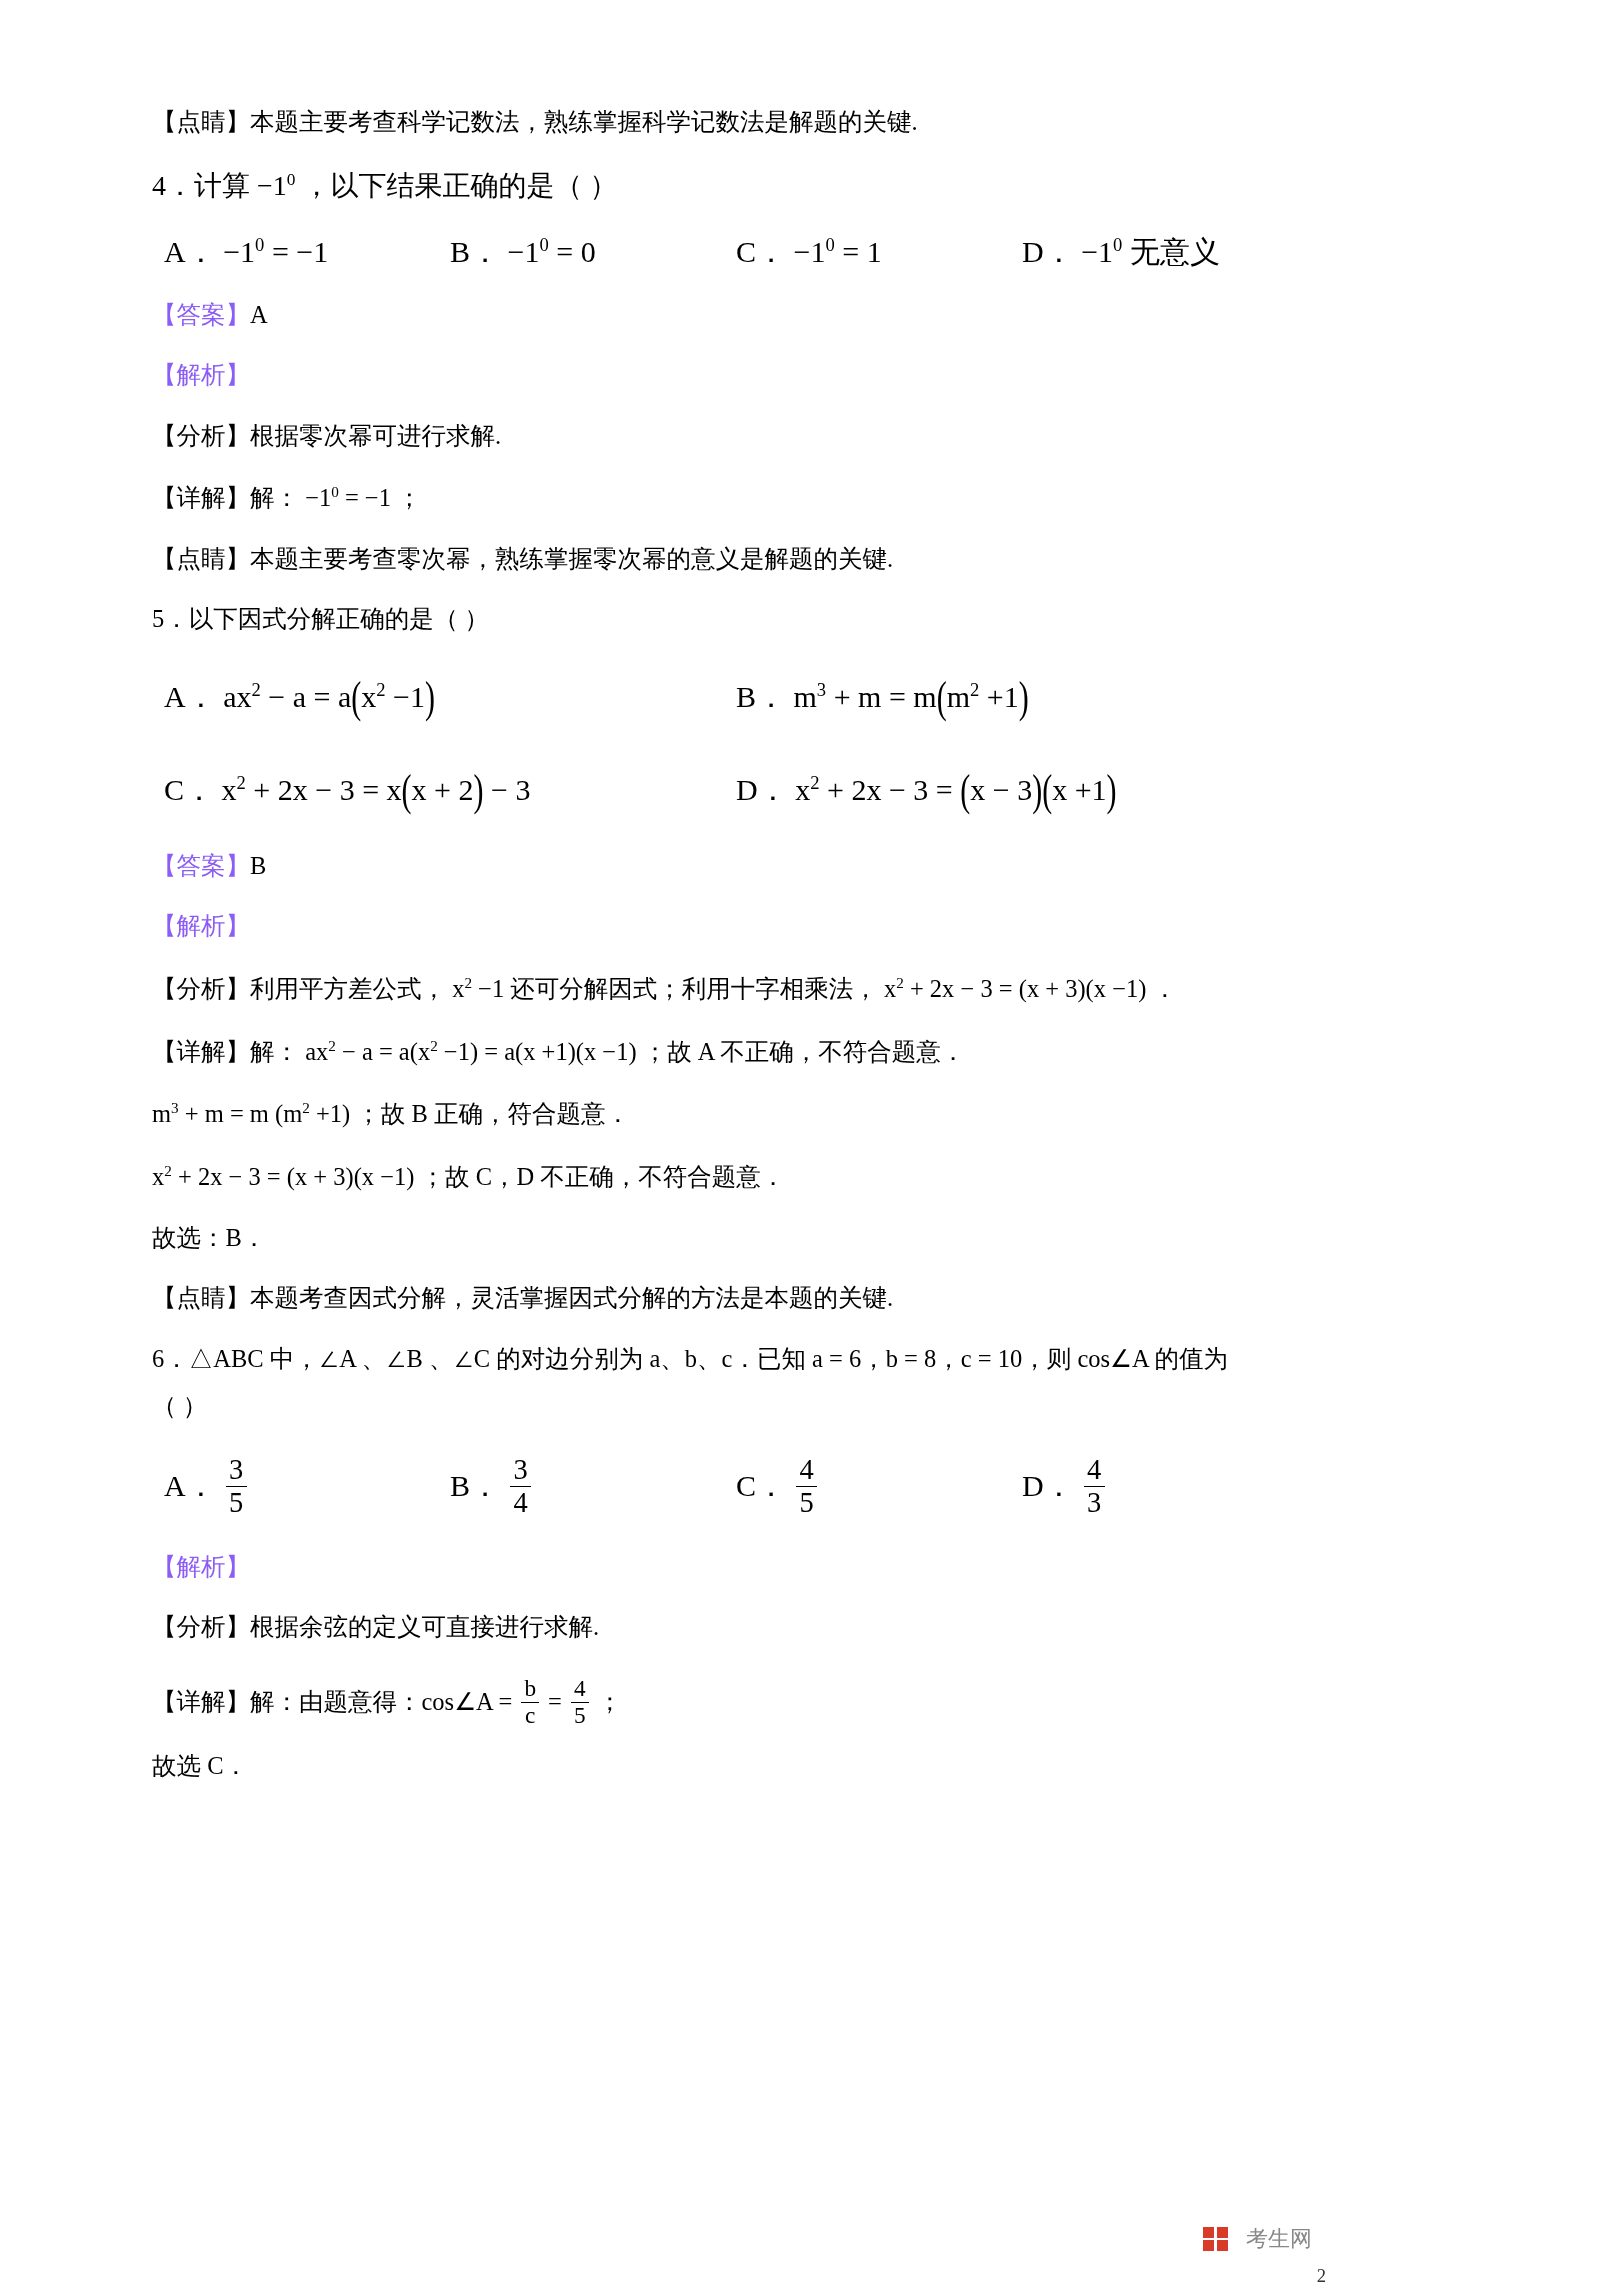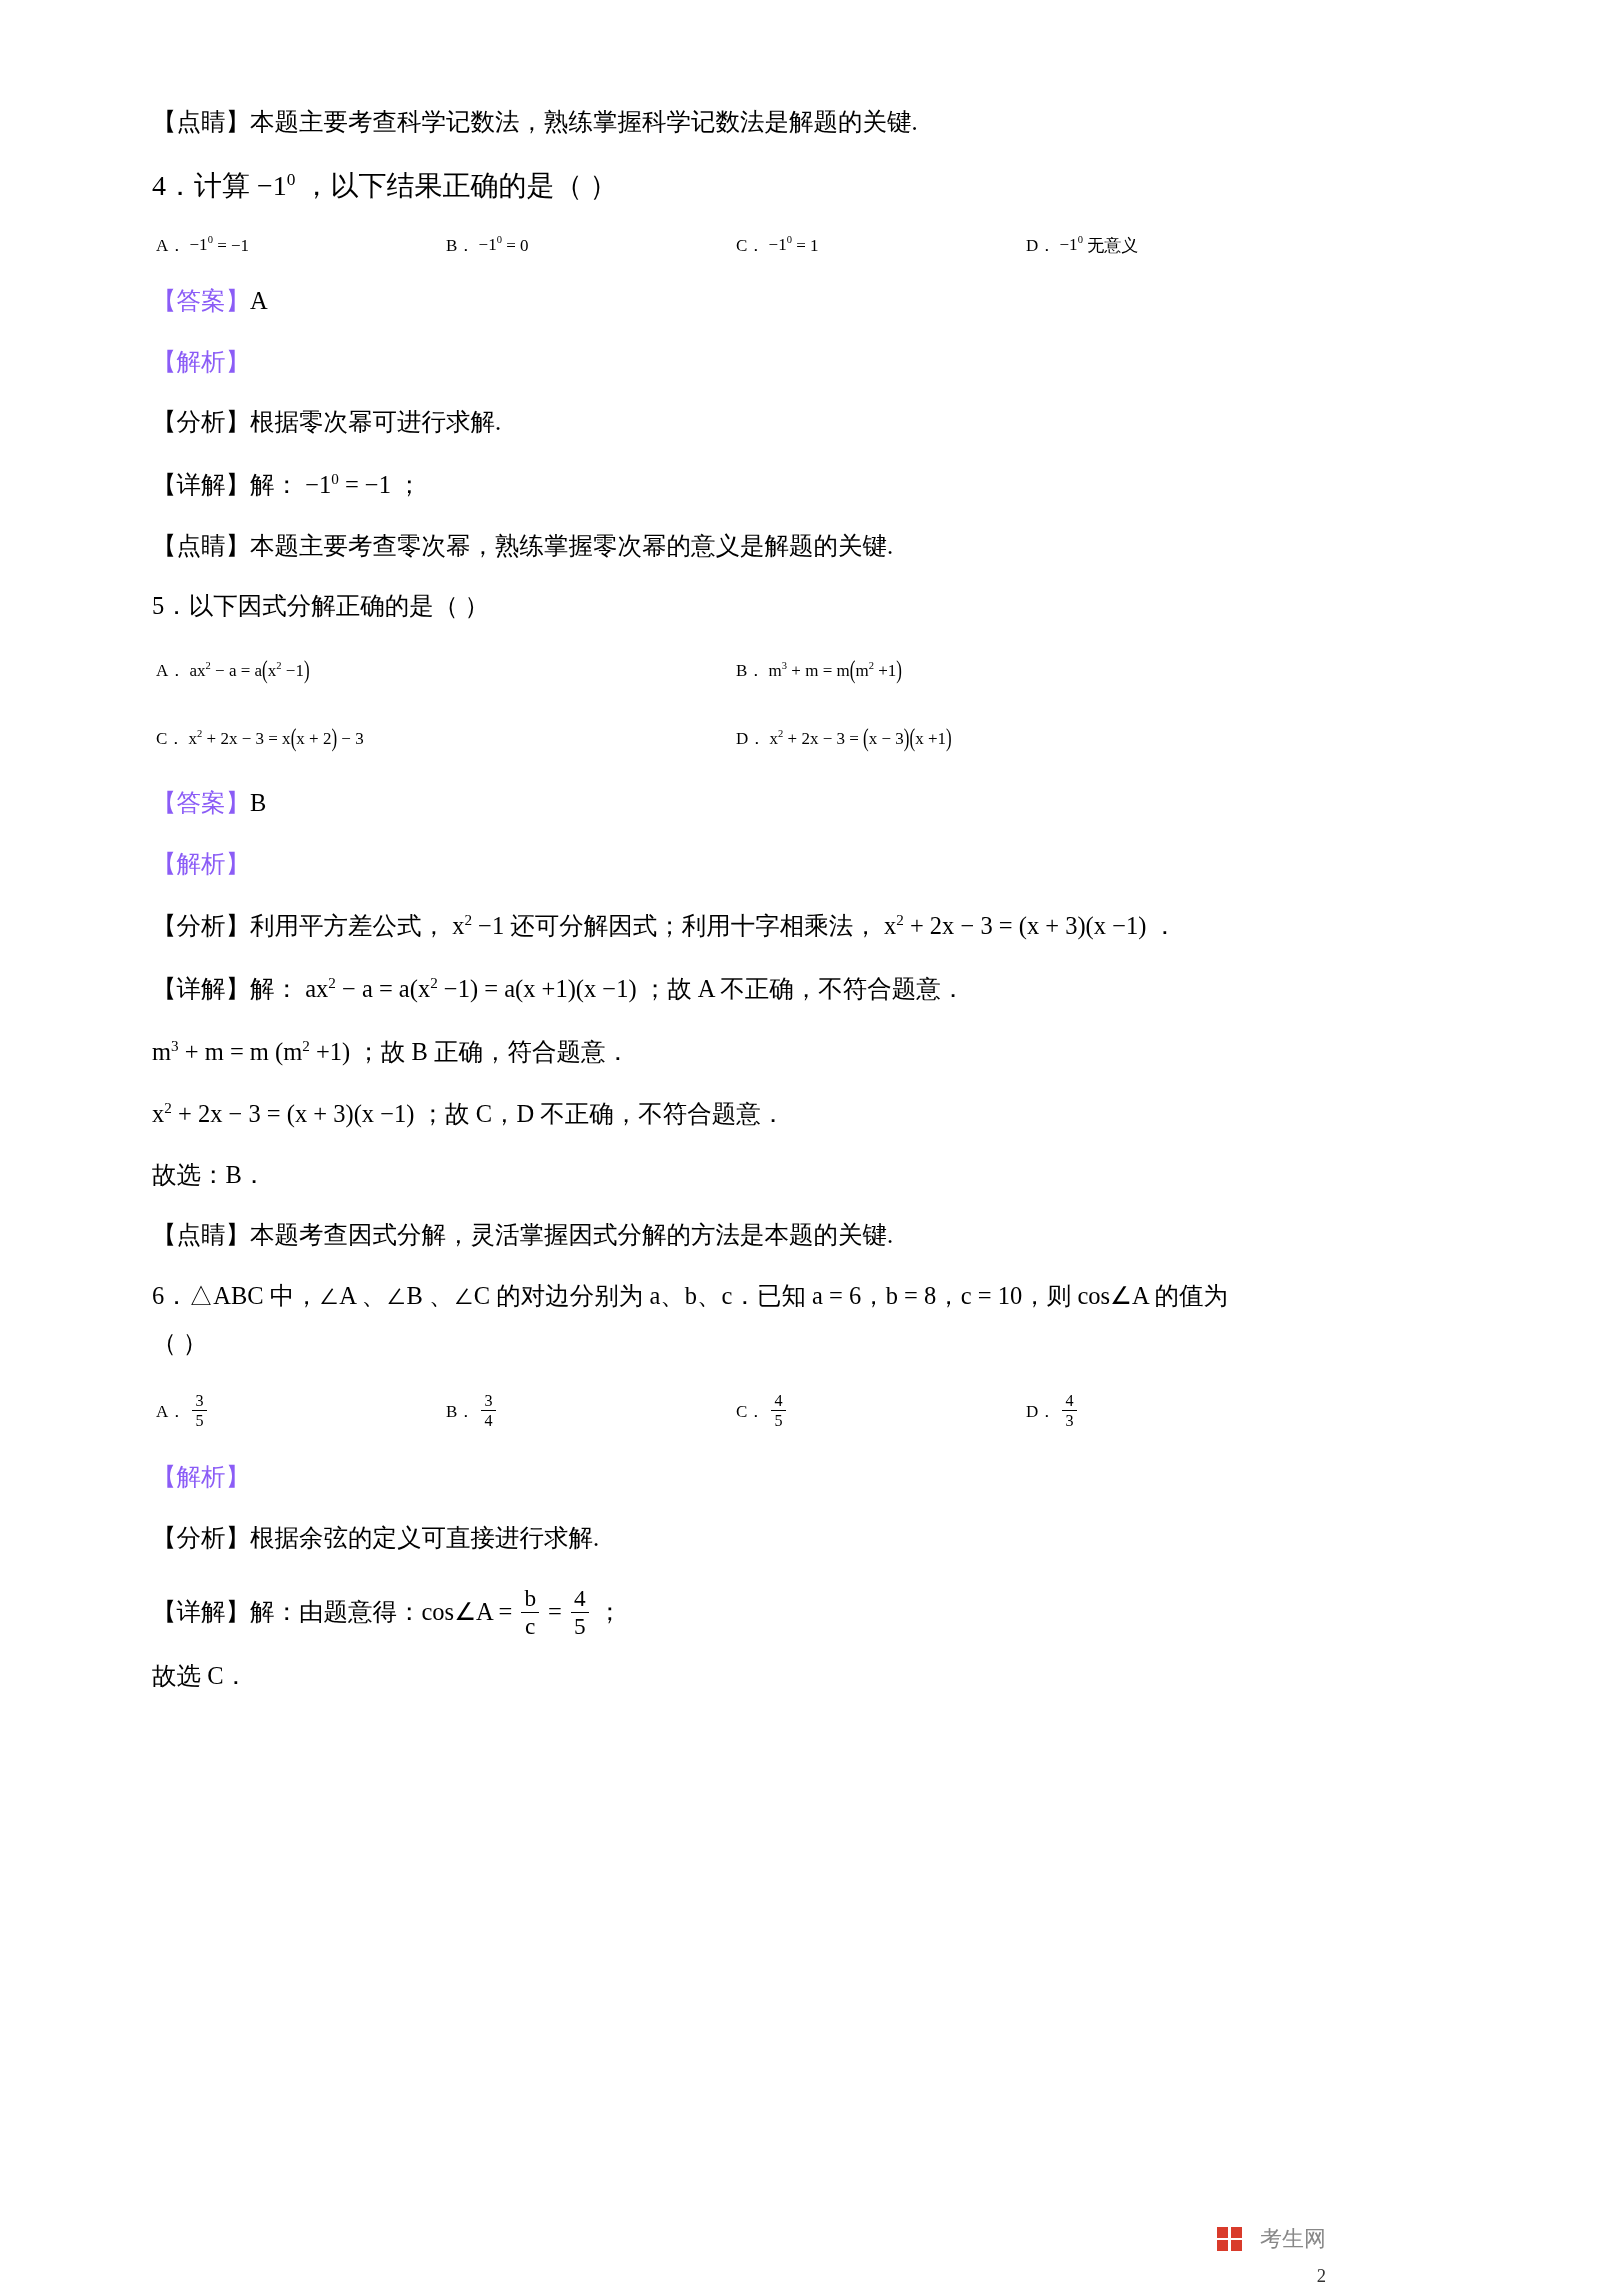--- a/index.html
+++ b/index.html
@@ -65,9 +65,9 @@
   }
   .opt-row {
     display: flex;
-    font-size: 17px;
+    font-size: 30px;
     line-height: 1.0;
-    margin: 4px;
+    margin: 12px;
   }
   .opt-row > div {
     white-space: nowrap;

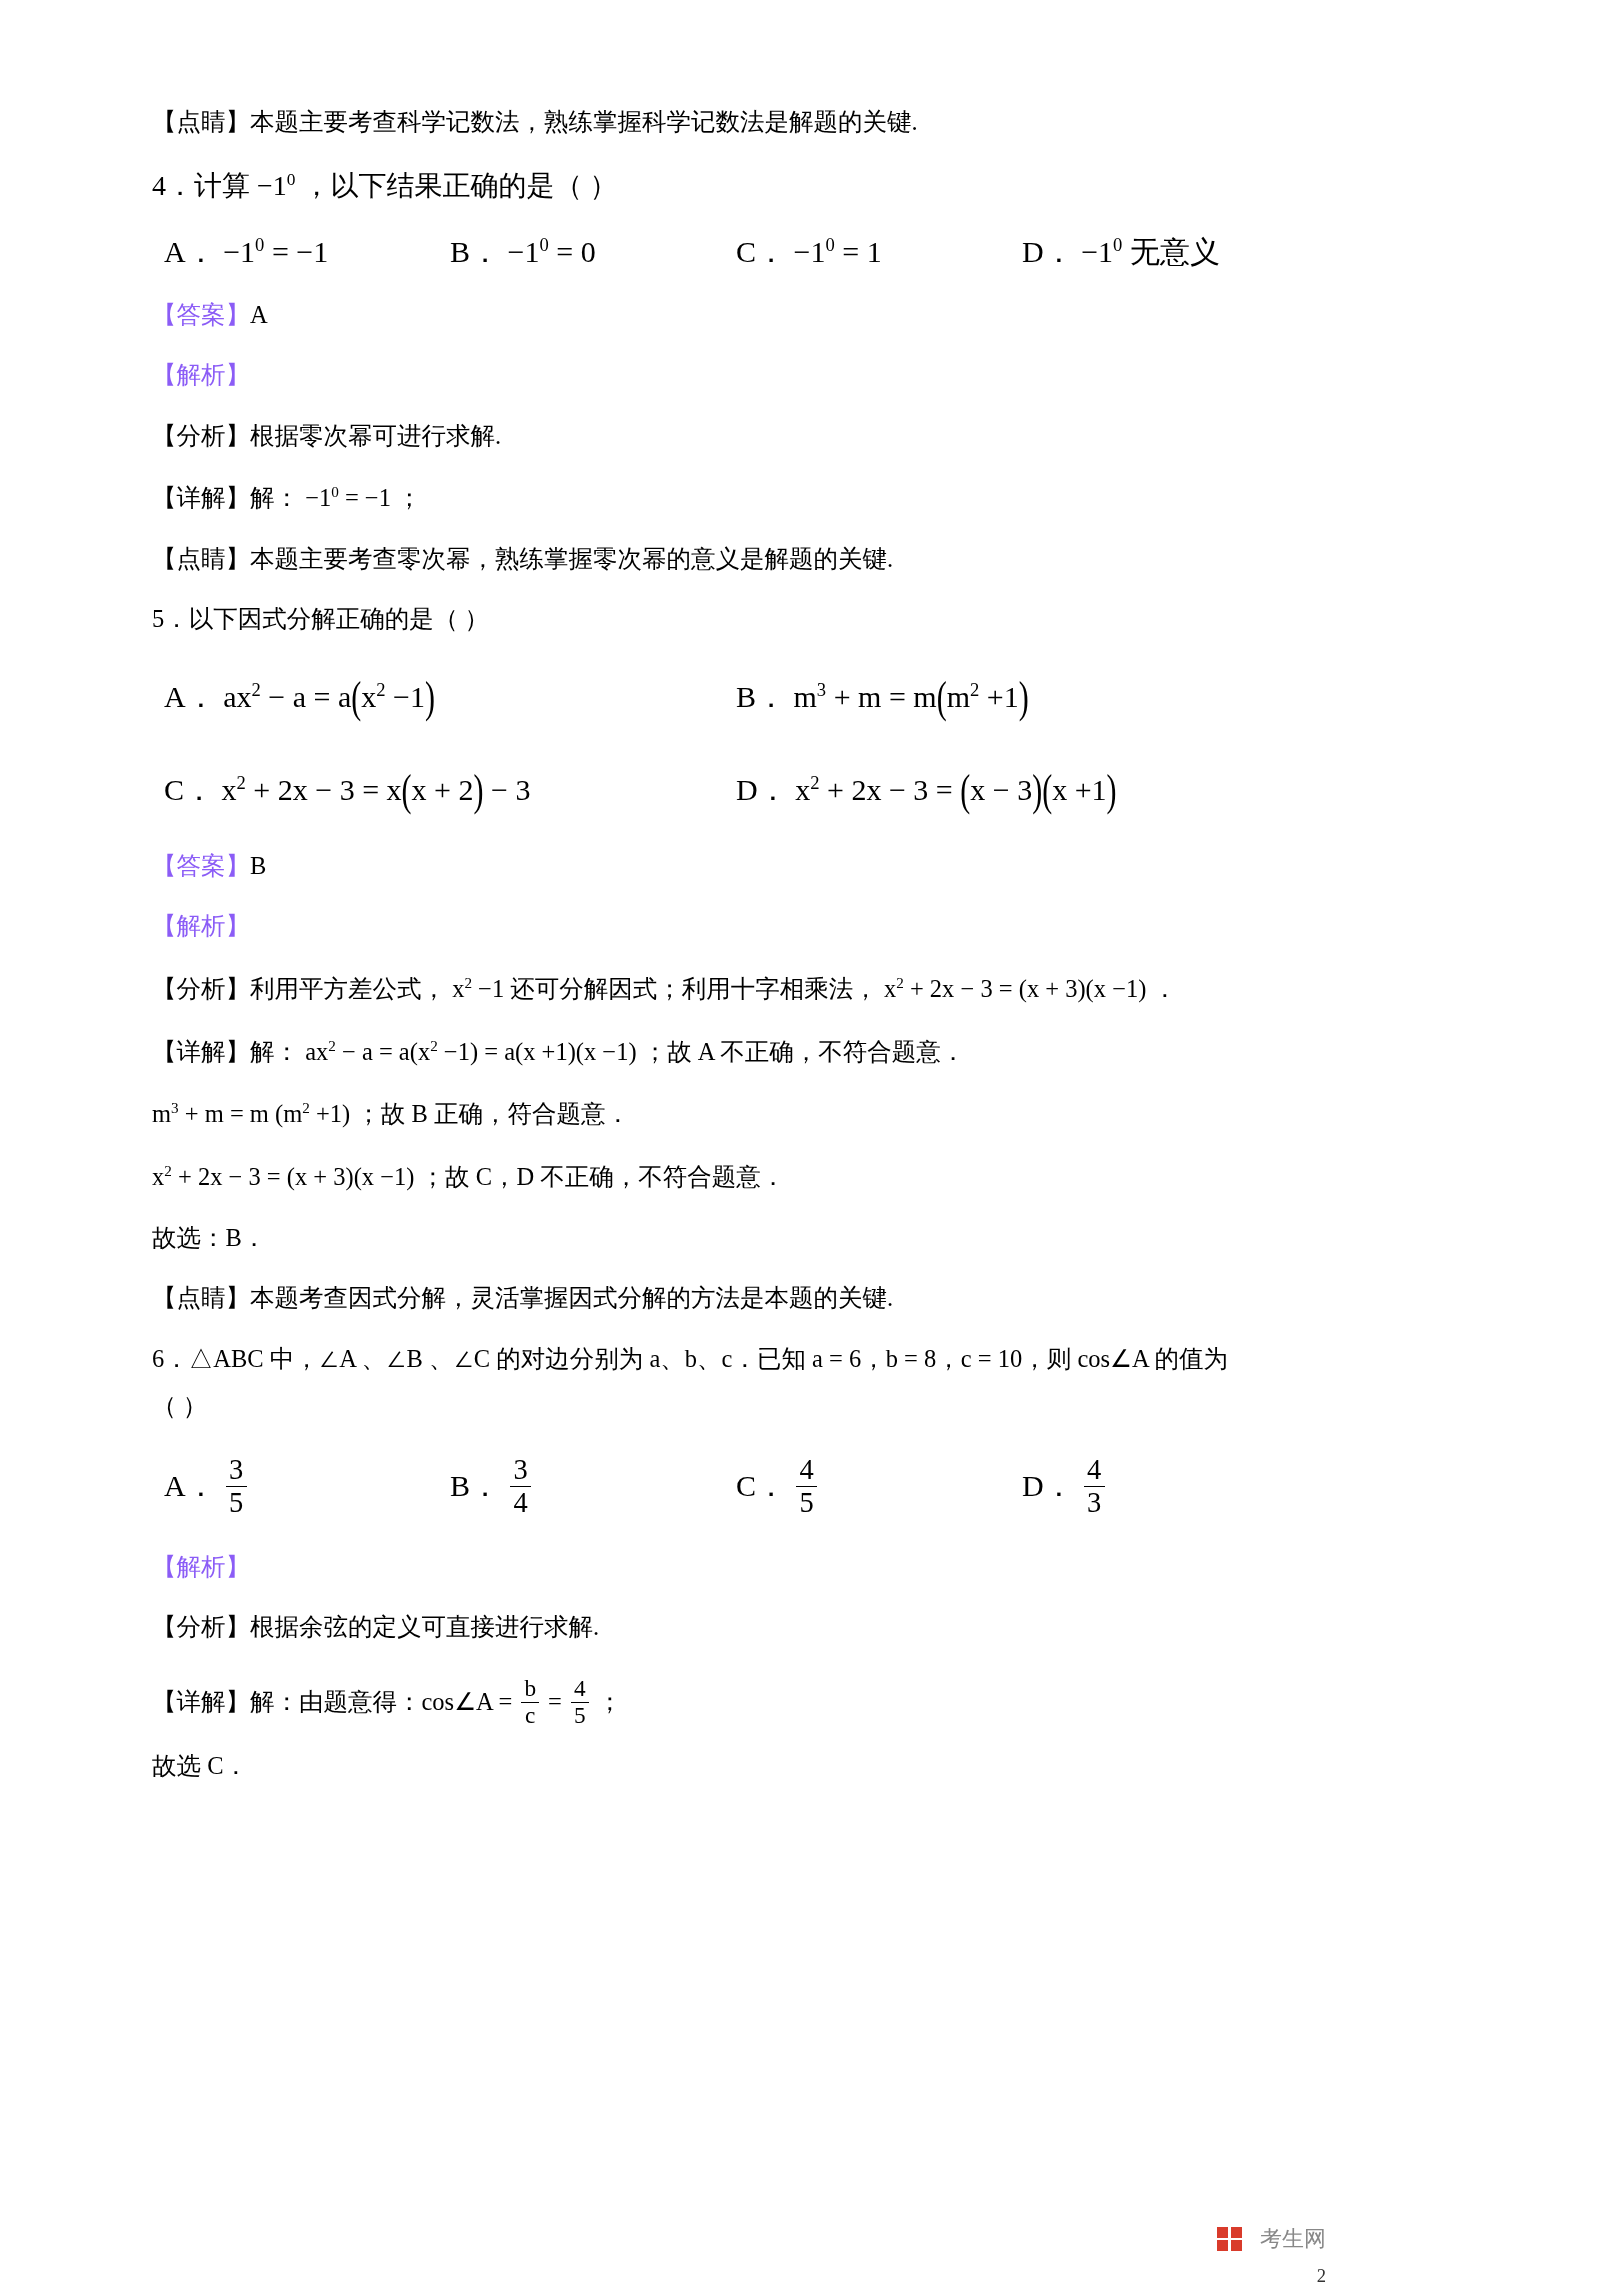--- a/index.html
+++ b/index.html
@@ -83,7 +83,7 @@
   
   .footer {
     position: absolute;
-    right: 142px;
+    right: 156px;
     bottom: 41px;
     display: flex;
     align-items: center;

